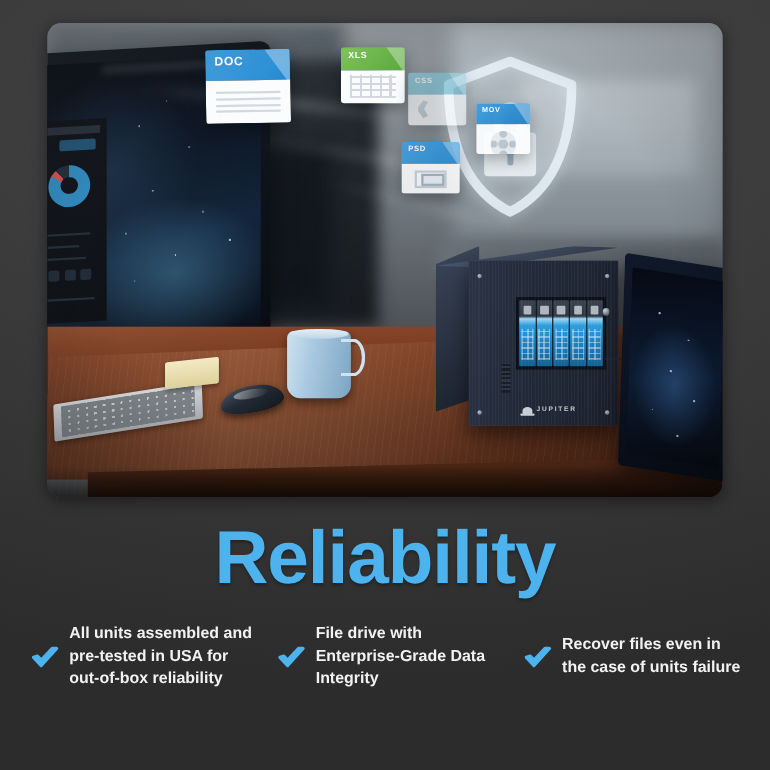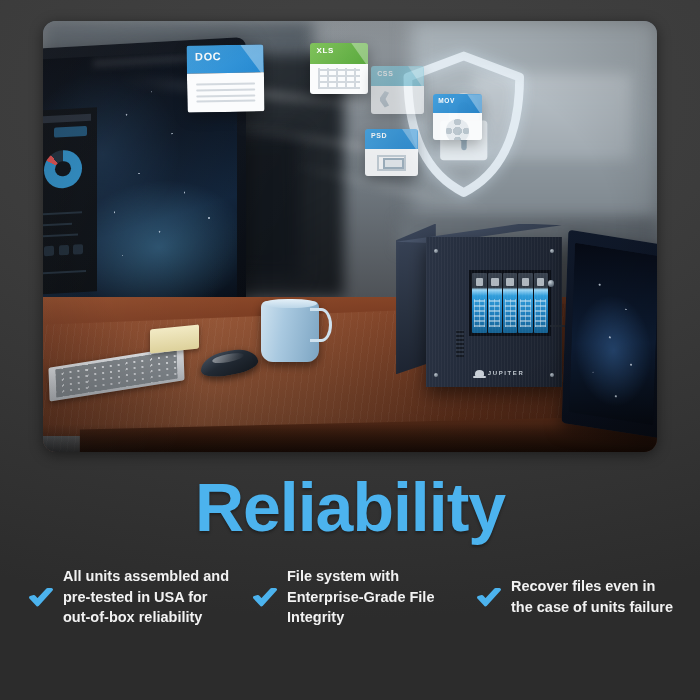--- a/index.html
+++ b/index.html
@@ -409,7 +409,7 @@
           <path d="M2.5 10.5 L9.5 18 L23.5 2.5 L19.5 2.5 L9.5 13.2 L6 9.4 Z" fill="#4cb3ee" stroke="#4cb3ee" stroke-width="3" stroke-linejoin="round"></path>
         </svg>
     </span>
-    <span class="btext b2">File system with Enterprise-Grade File Integrity</span>
+    <span class="btext b2">File drive with Enterprise-Grade Data Integrity</span>
   </div>
   <div class="bullet">
     <span class="check">

